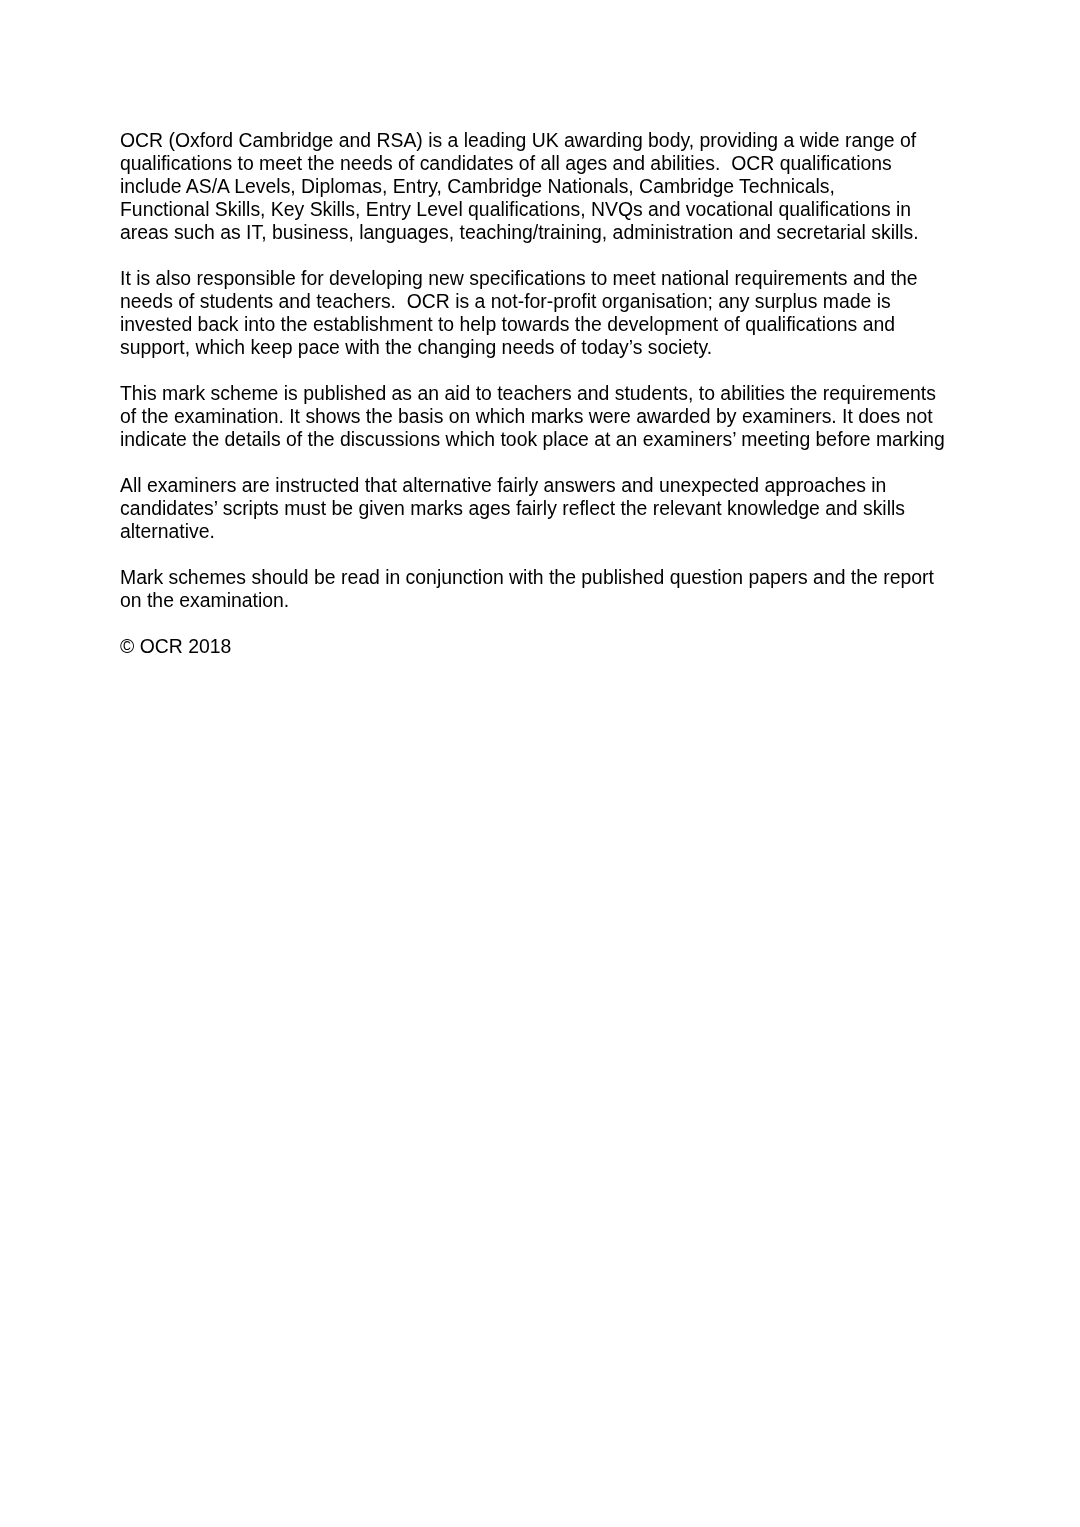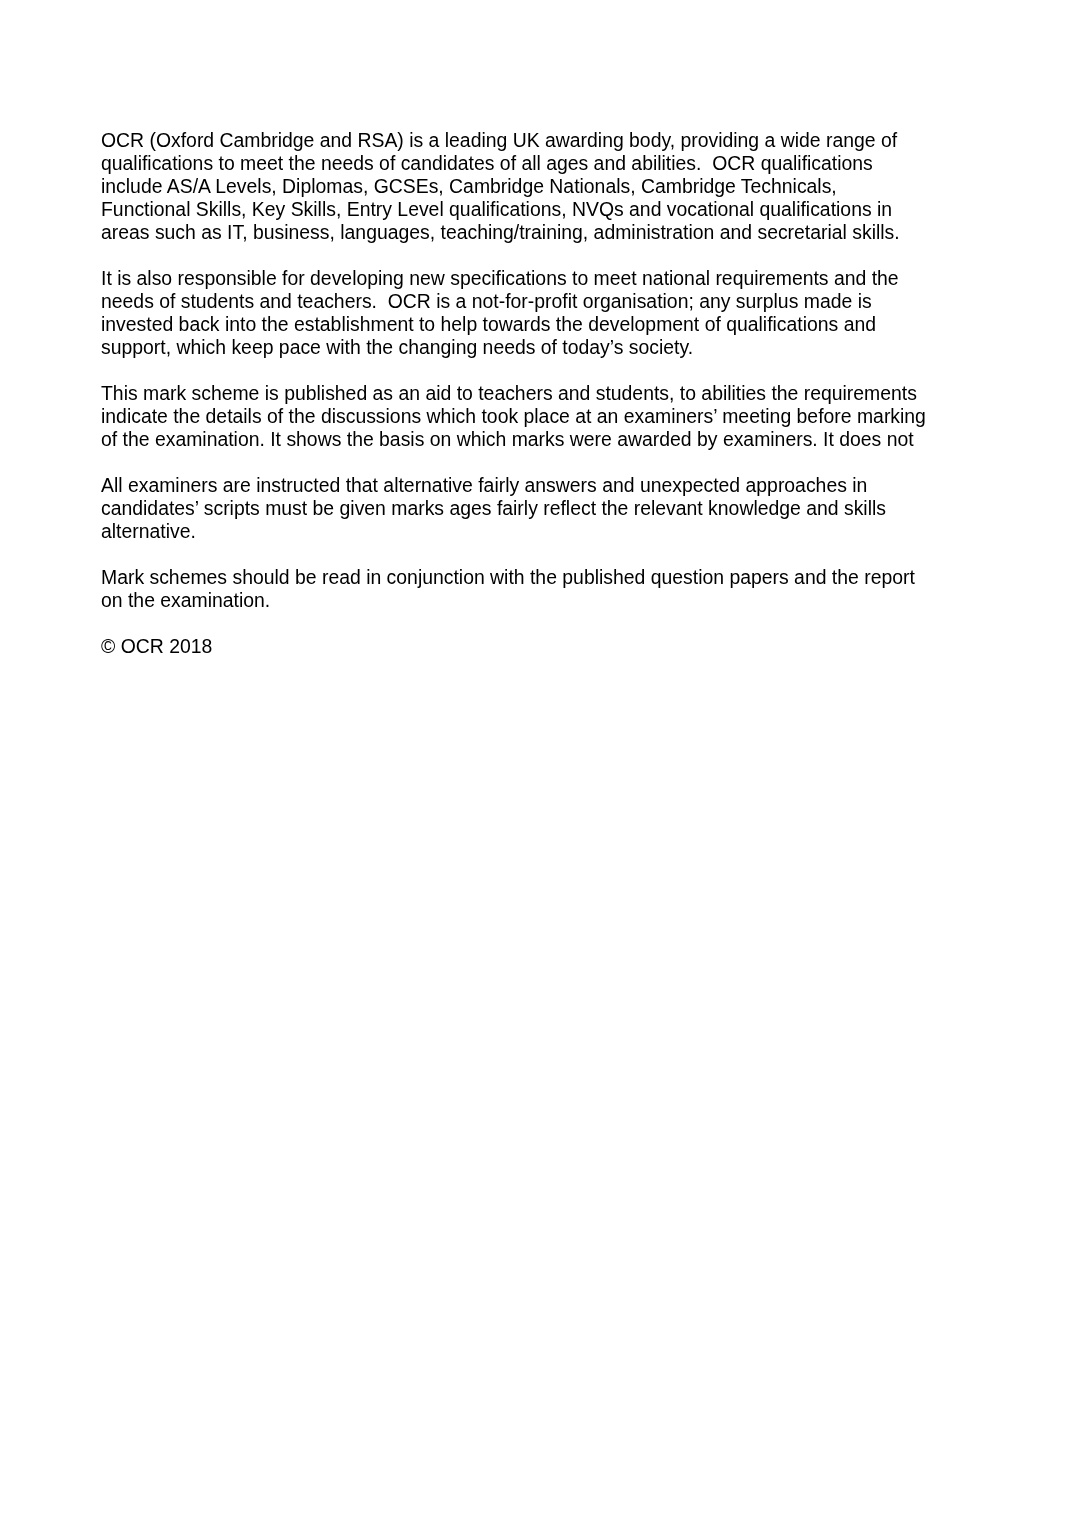--- a/index.html
+++ b/index.html
@@ -15,7 +15,7 @@
     }
     .page {
       position: absolute;
-      left: 101px;
+      left: 120px;
       top: 129px;
       width: 900px;
       font-family: "Liberation Sans", sans-serif;

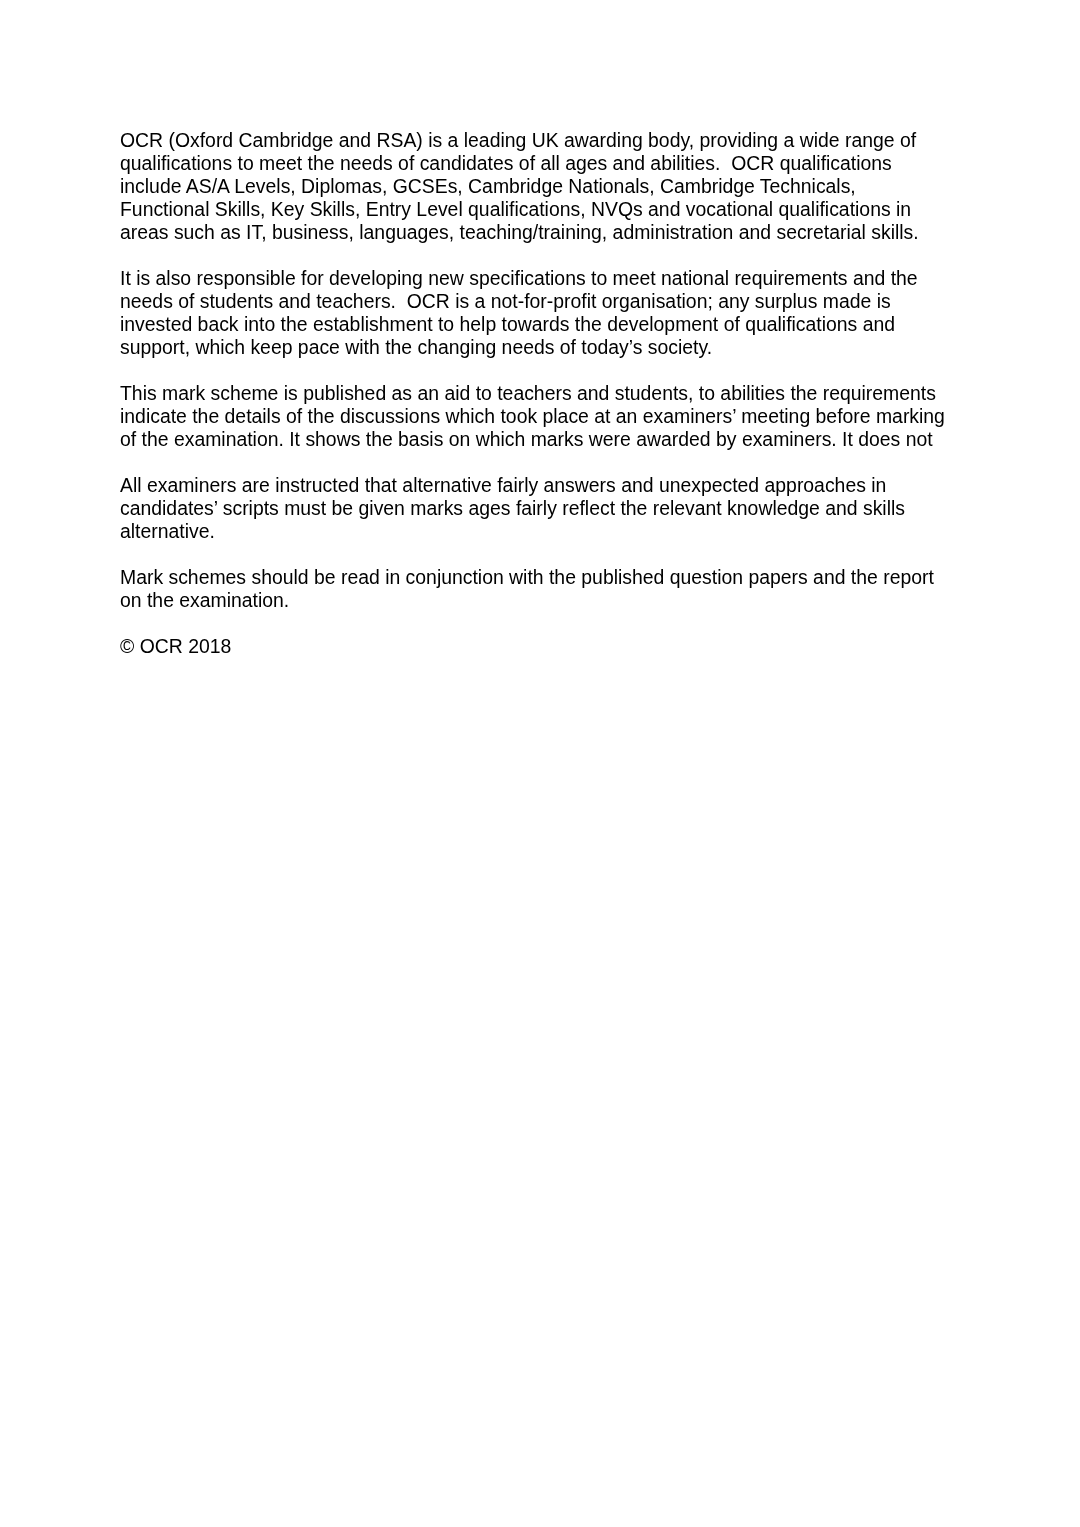--- a/index.html
+++ b/index.html
@@ -38,7 +38,7 @@
   <p class="para">
     <span class="line">OCR (Oxford Cambridge and RSA) is a leading UK awarding body, providing a wide range of</span>
     <span class="line">qualifications to meet the needs of candidates of all ages and abilities.  OCR qualifications</span>
-    <span class="line">include AS/A Levels, Diplomas, GCSEs, Cambridge Nationals, Cambridge Technicals,</span>
+    <span class="line">include AS/A Levels, Diplomas, Entry, Cambridge Nationals, Cambridge Technicals,</span>
     <span class="line">Functional Skills, Key Skills, Entry Level qualifications, NVQs and vocational qualifications in</span>
     <span class="line">areas such as IT, business, languages, teaching/training, administration and secretarial skills.</span>
   </p>

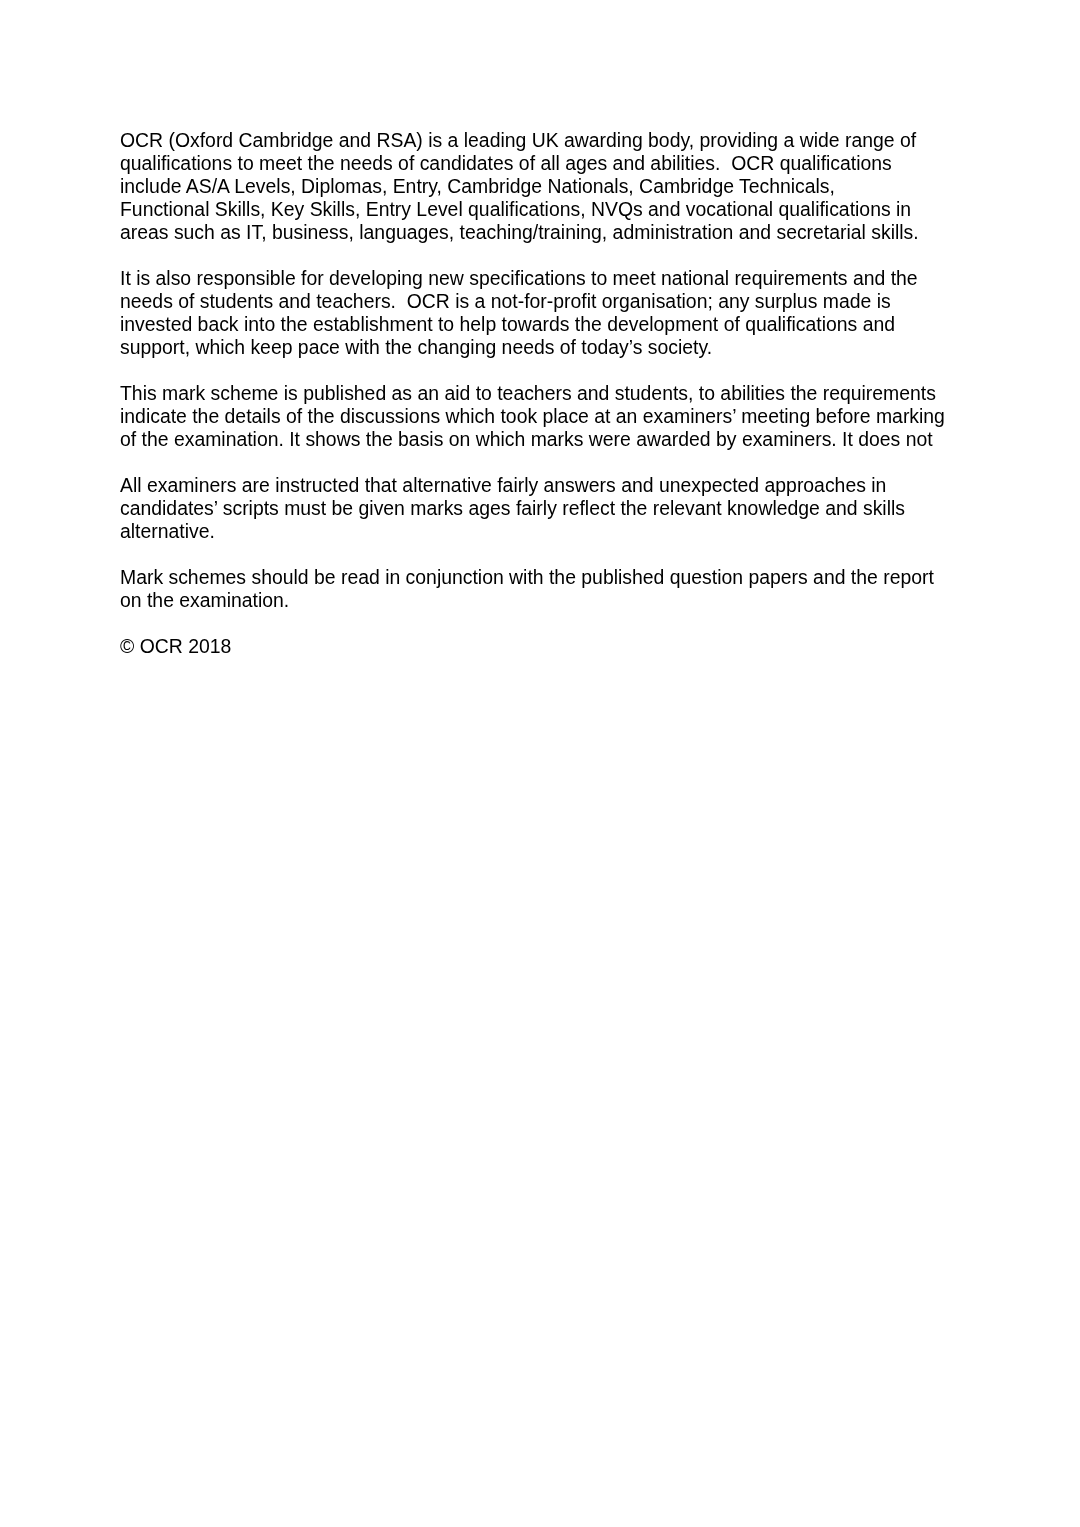--- a/index.html
+++ b/index.html
@@ -50,8 +50,8 @@
   </p>
   <p class="para">
     <span class="line">This mark scheme is published as an aid to teachers and students, to abilities the requirements</span>
+    <span class="line">of the examination. It shows the basis on which marks were awarded by examiners. It does not</span>
     <span class="line">indicate the details of the discussions which took place at an examiners’ meeting before marking</span>
-    <span class="line">of the examination. It shows the basis on which marks were awarded by examiners. It does not</span>
   </p>
   <p class="para">
     <span class="line">All examiners are instructed that alternative fairly answers and unexpected approaches in</span>

